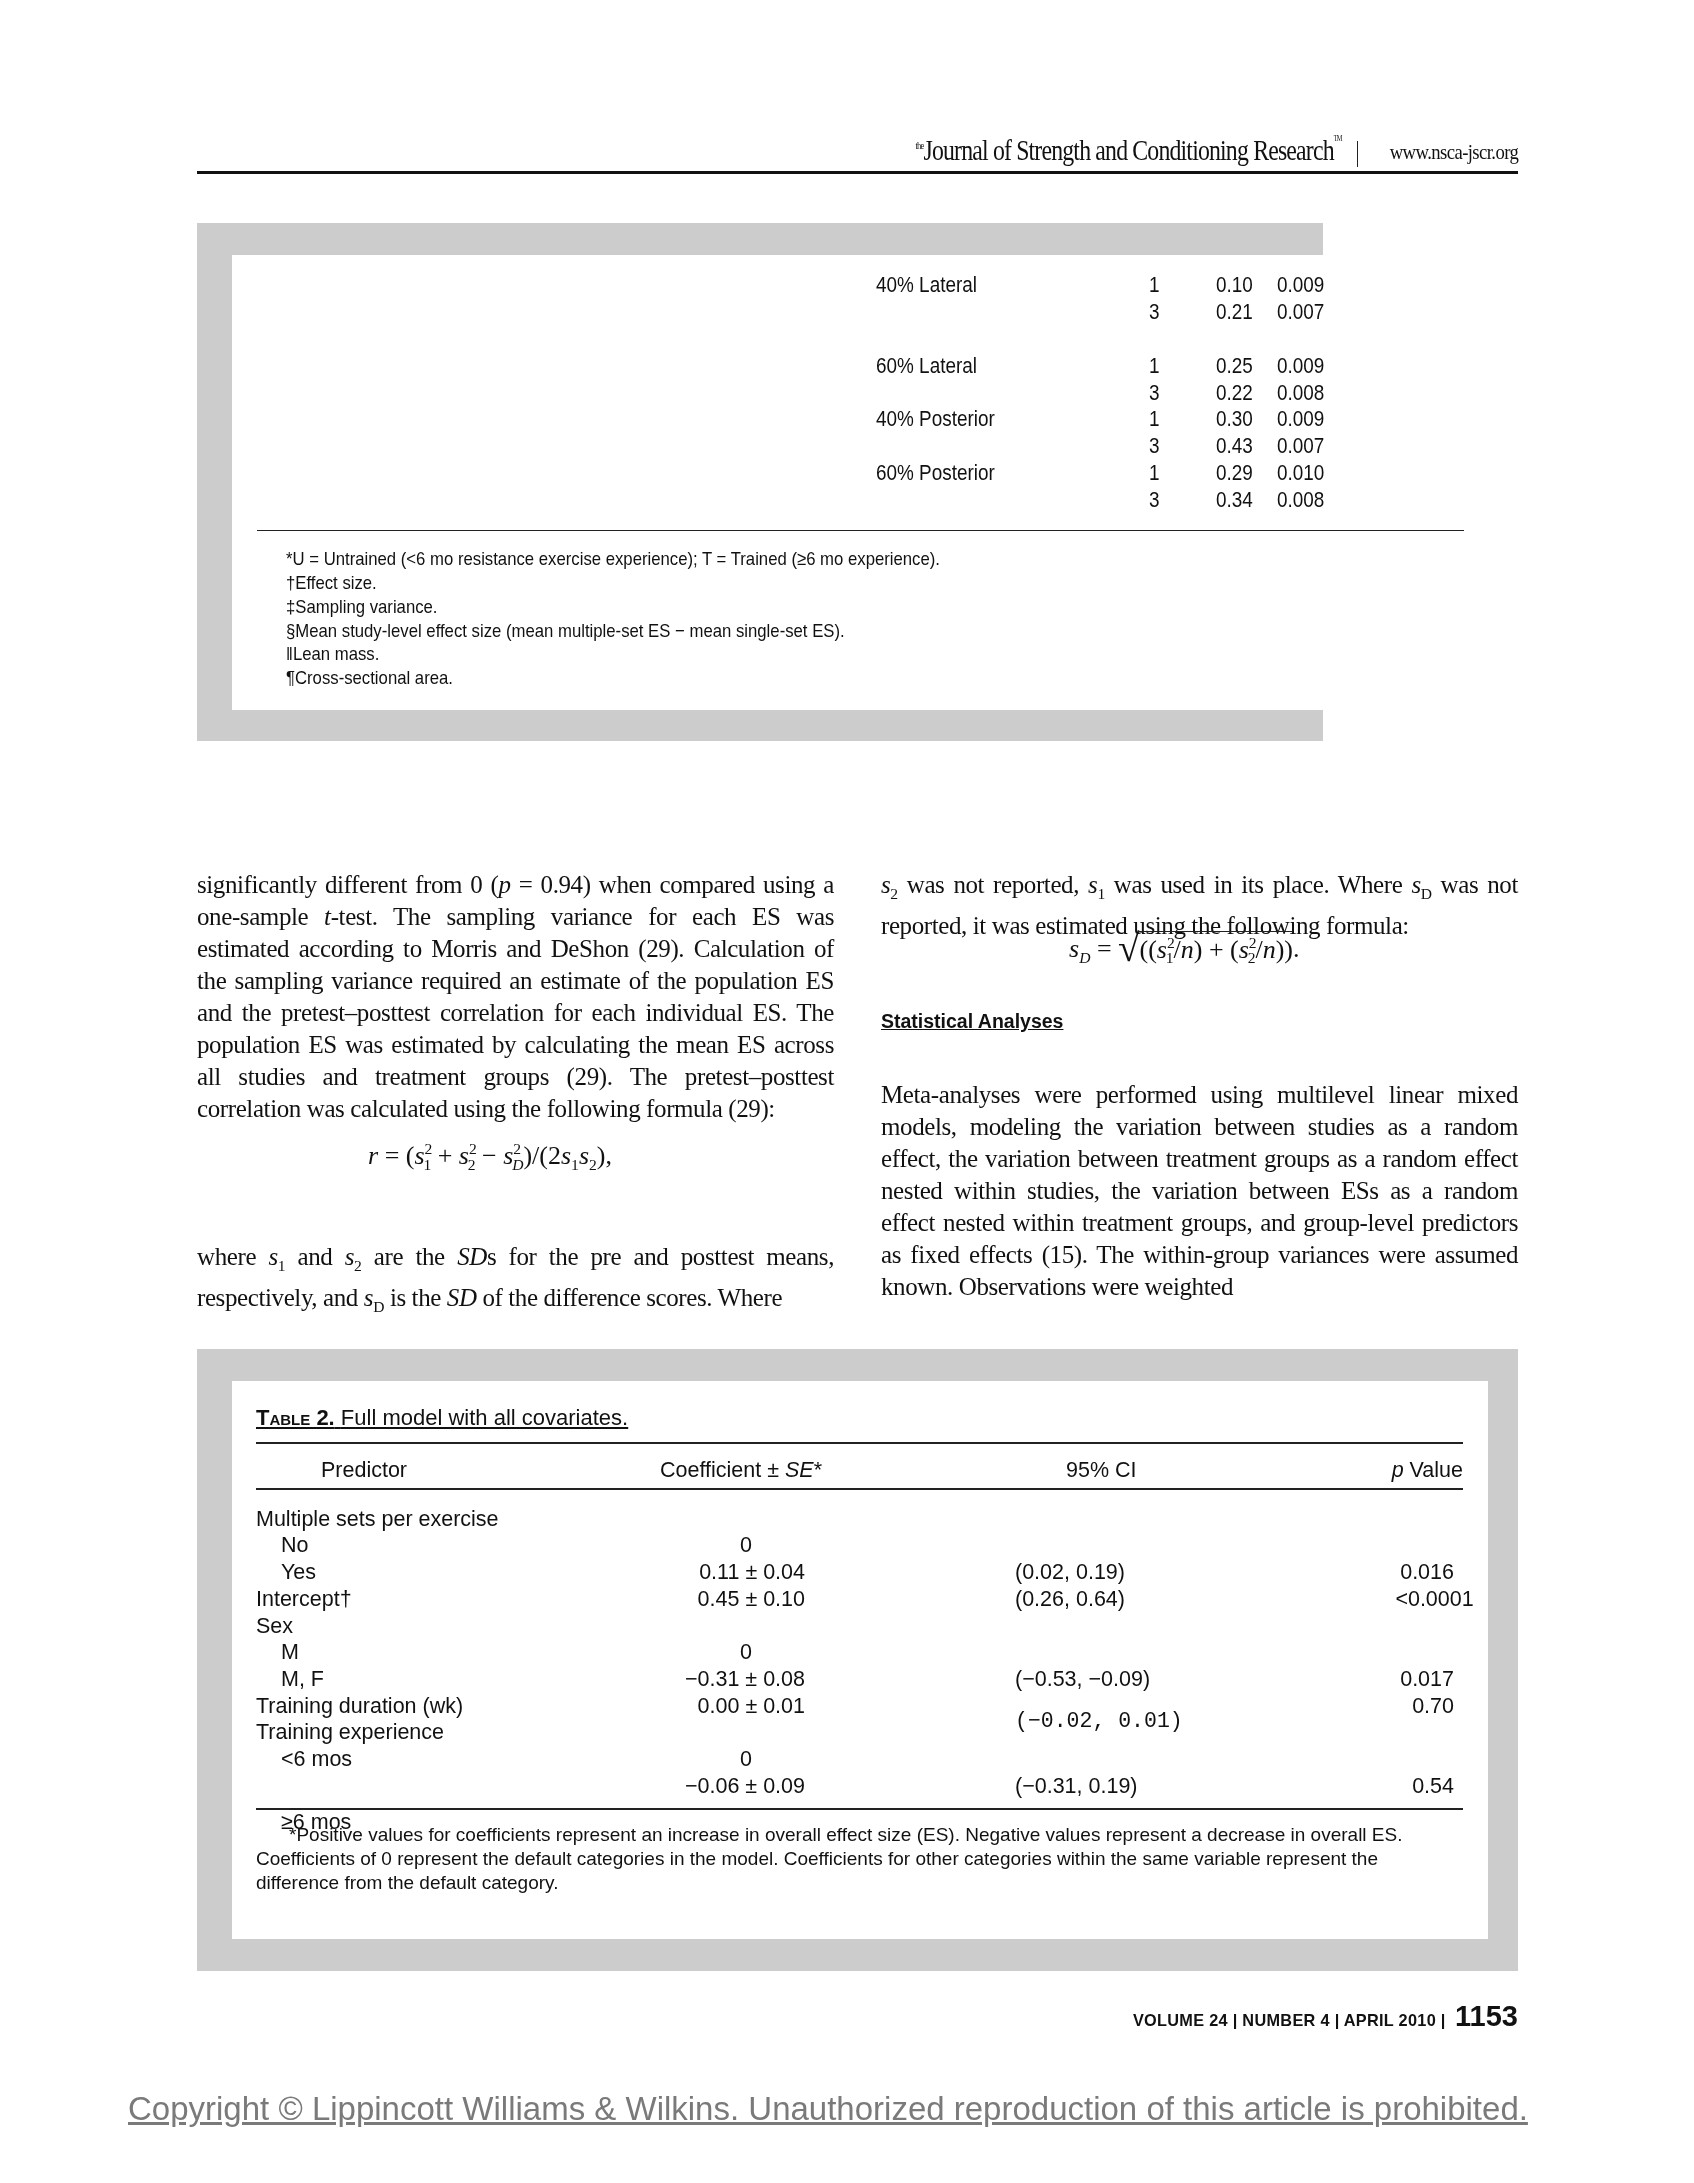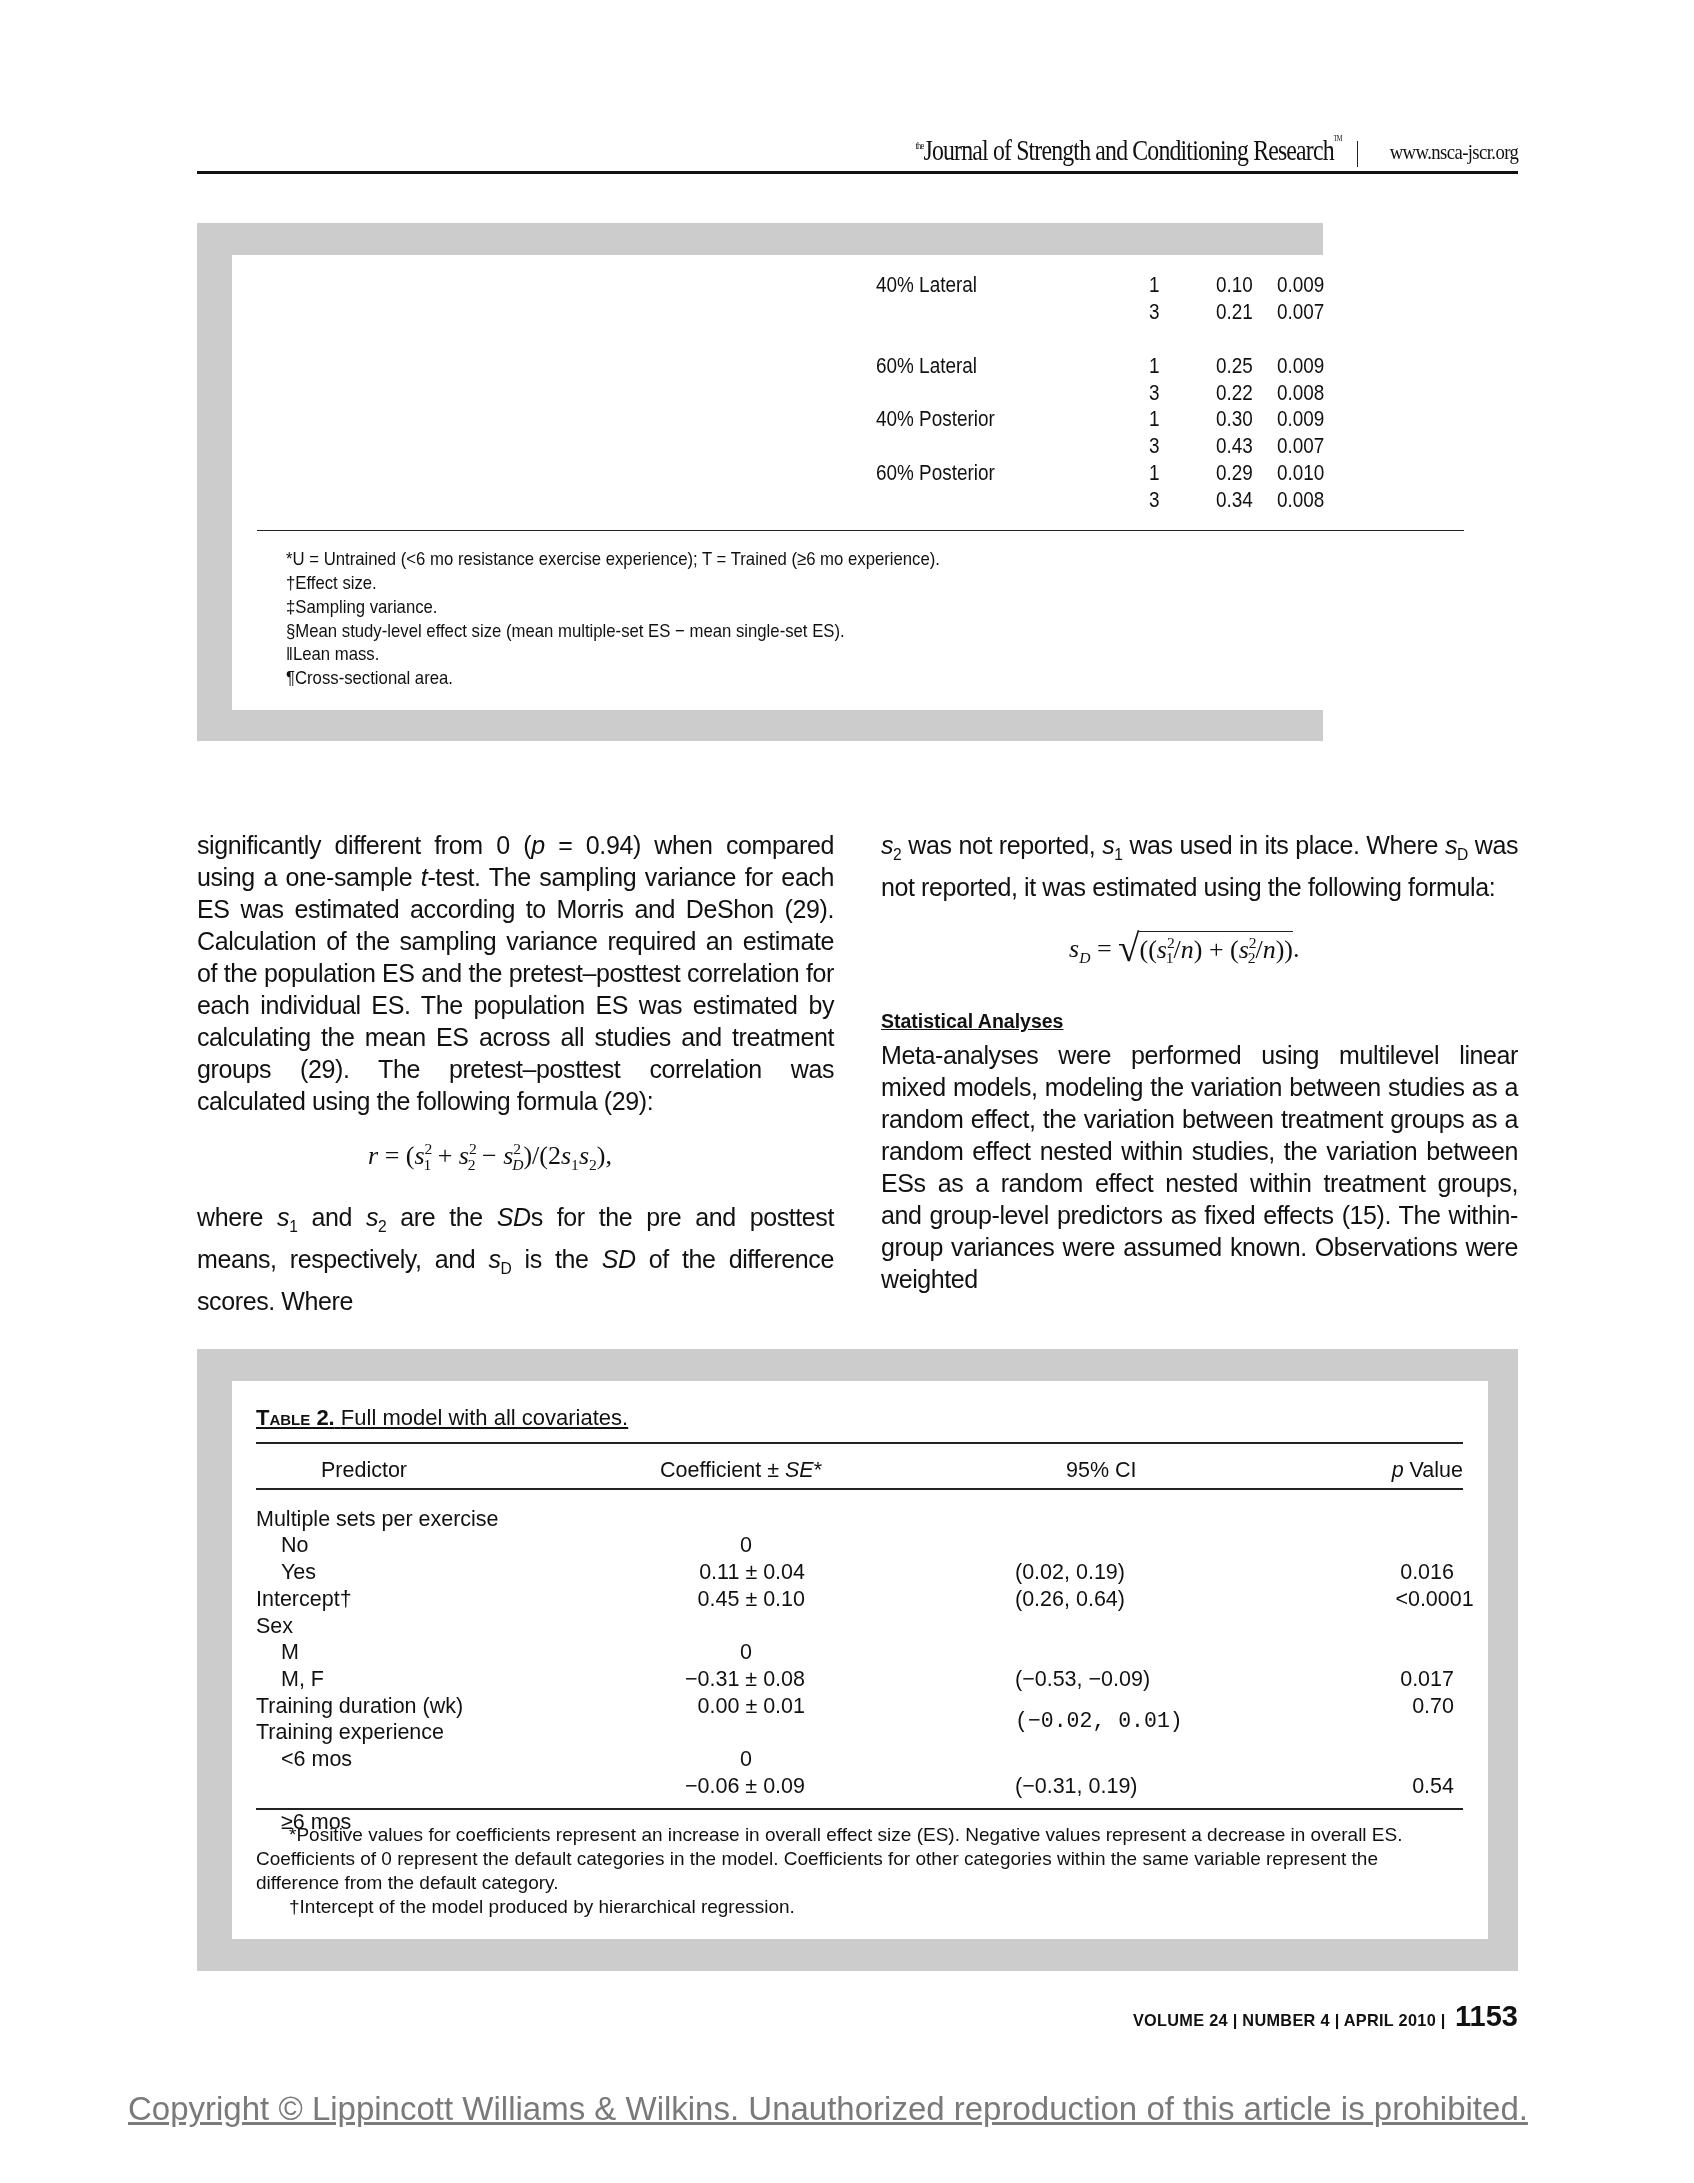--- a/index.html
+++ b/index.html
@@ -24,7 +24,7 @@
   .fn{position:absolute;font-family:"Liberation Sans",sans-serif;font-size:19px;white-space:nowrap;transform:scaleX(0.88);transform-origin:left top;}
 
   
-  .col{position:absolute;width:637px;font-family:Liberation Sans, sans-serif;font-size:25px;line-height:32px;text-align:justify;letter-spacing:-0.4px;}
+  .col{position:absolute;width:637px;font-family:Liberation Serif, serif;font-size:25px;line-height:32px;text-align:justify;letter-spacing:-0.4px;margin-top:40px;}
   .col p{margin:0;}
   .eq{position:absolute;font-family:"Liberation Serif",serif;font-size:26px;font-style:italic;white-space:nowrap;}
   .eq .n{font-style:normal;}

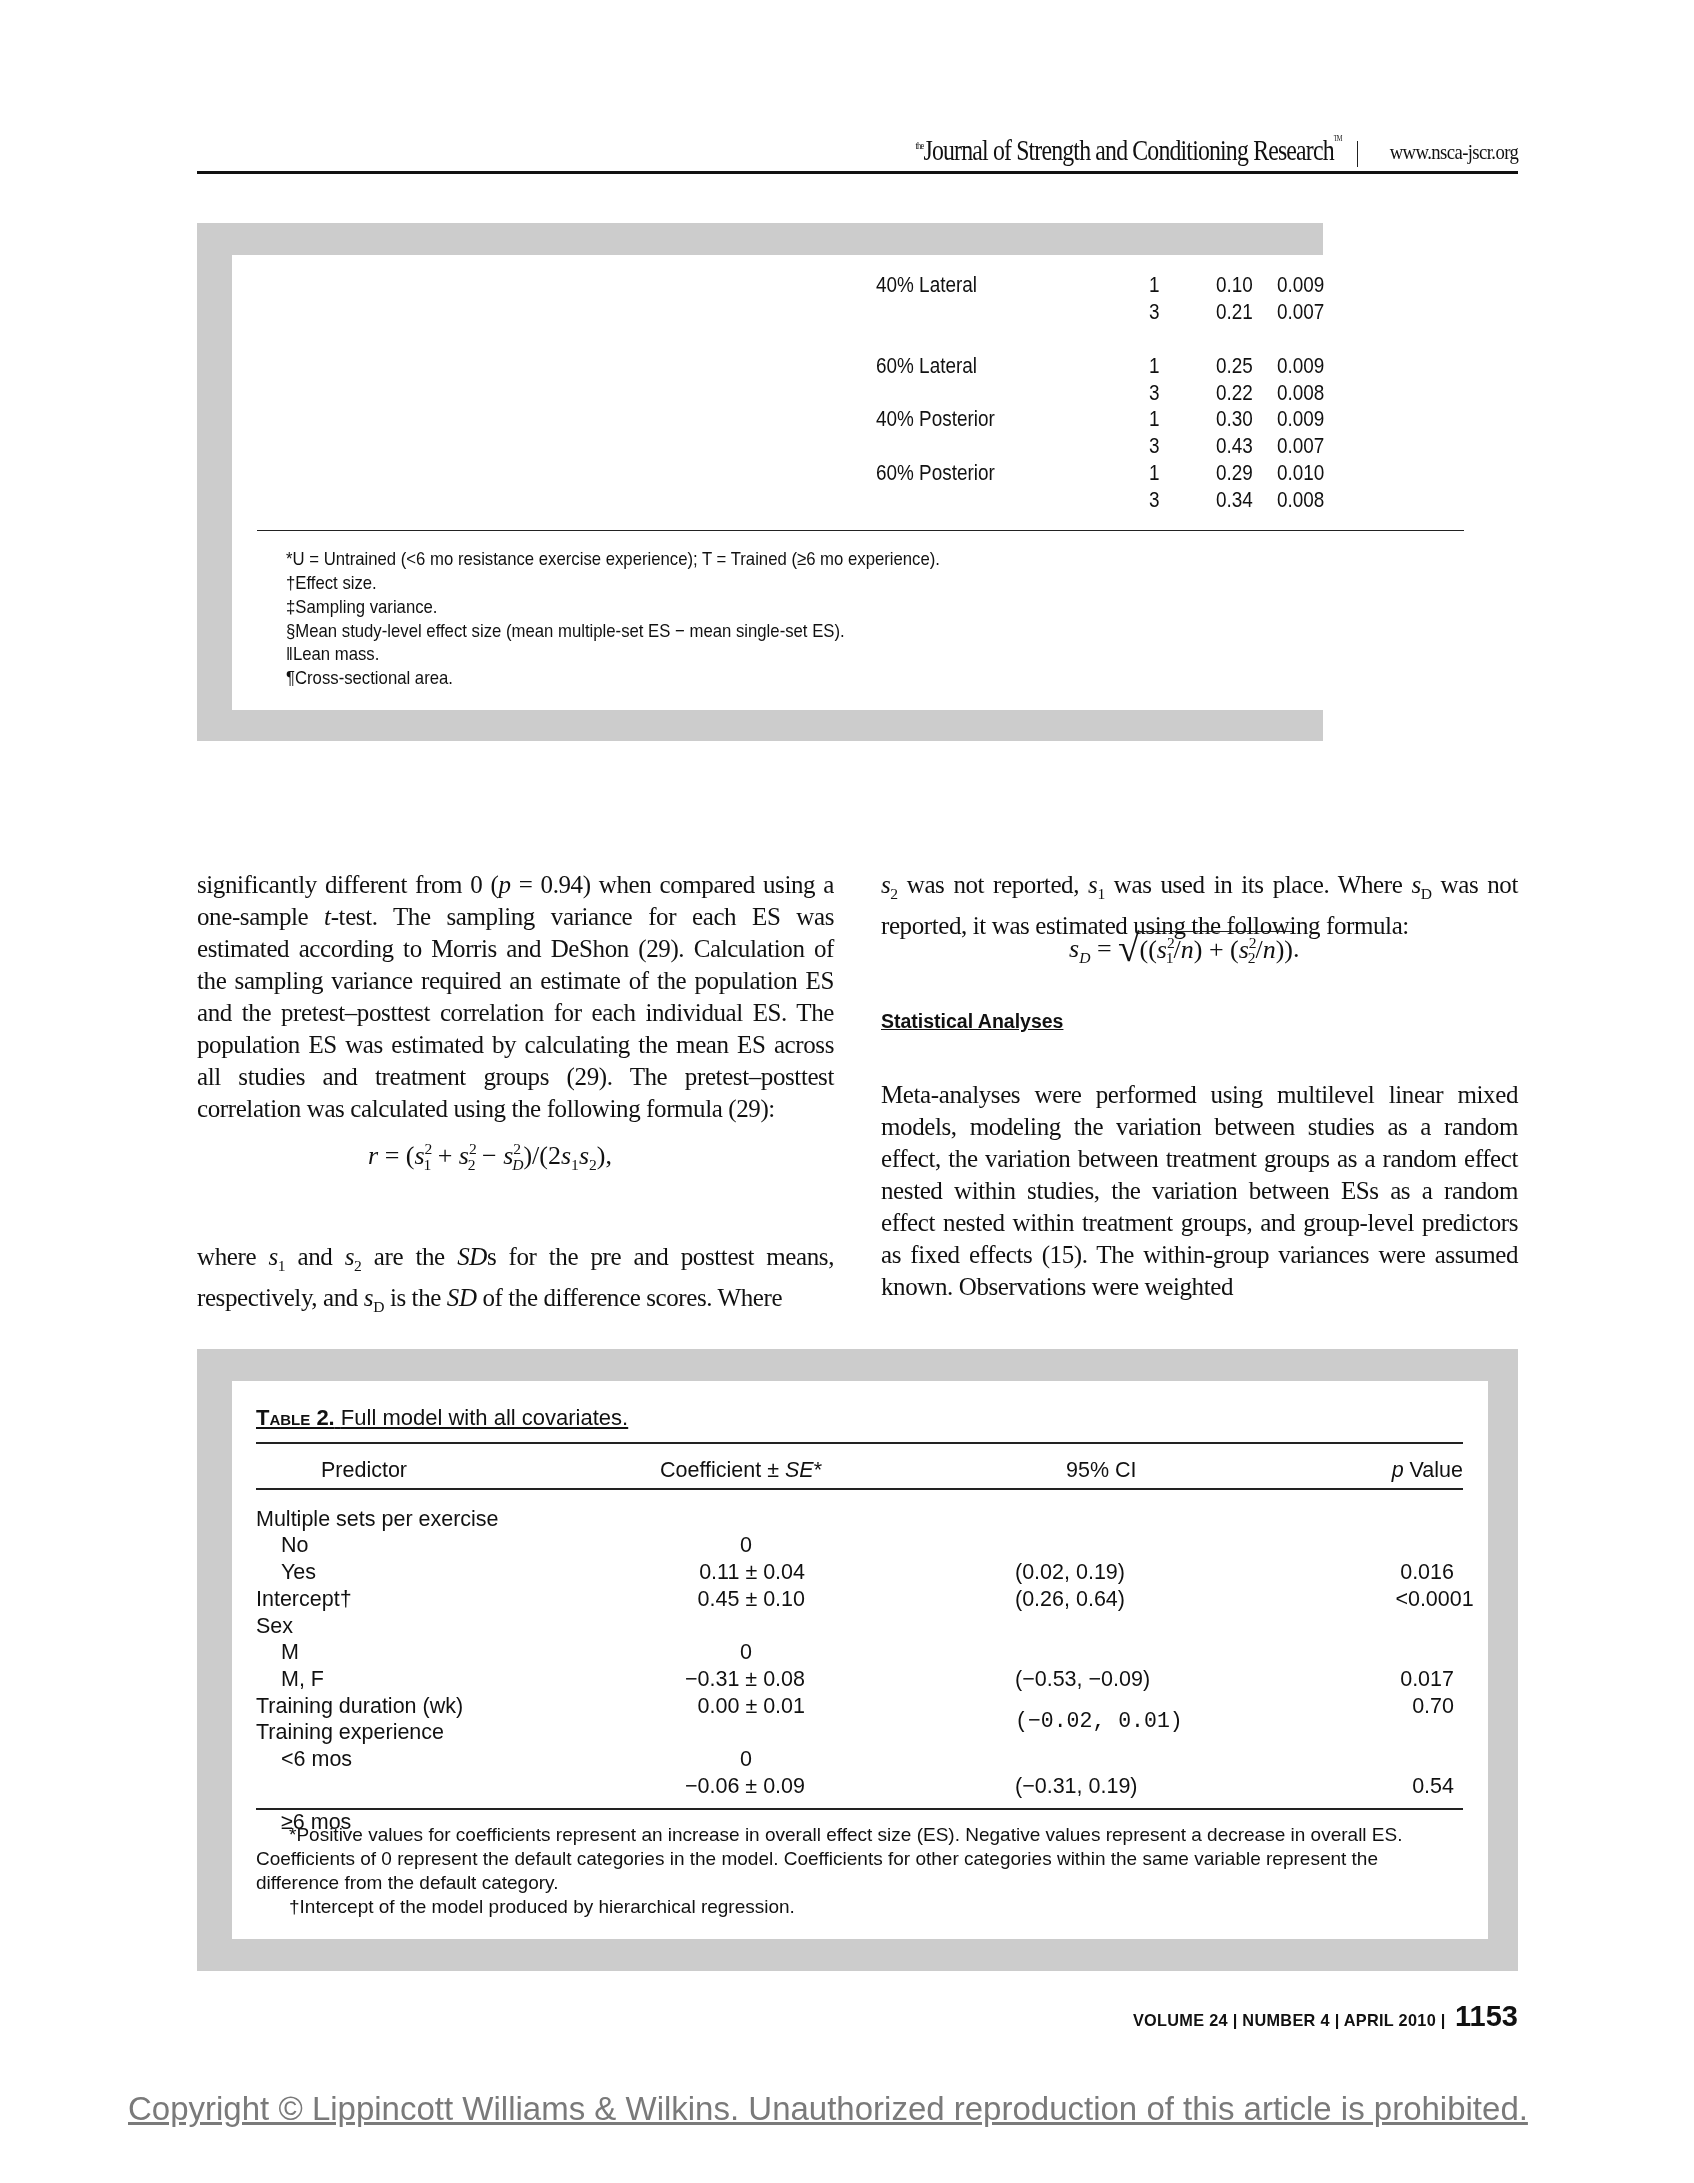--- a/index.html
+++ b/index.html
@@ -183,7 +183,6 @@
       </div>
     <div class="t2rule" style="left:24px;top:427px;width:1207px;height:2px;"></div>
     <div class="t2fn" style="left:24px;top:442px;text-indent:33px;">*Positive values for coefficients represent an increase in overall effect size (ES). Negative values represent a decrease in overall ES. Coefficients of 0 represent the default categories in the model. Coefficients for other categories within the same variable represent the difference from the default category.</div>
-    <div class="t2fn" style="left:57px;top:514px;">†Intercept of the model produced by hierarchical regression.</div>
   </div>
 </div>
 

